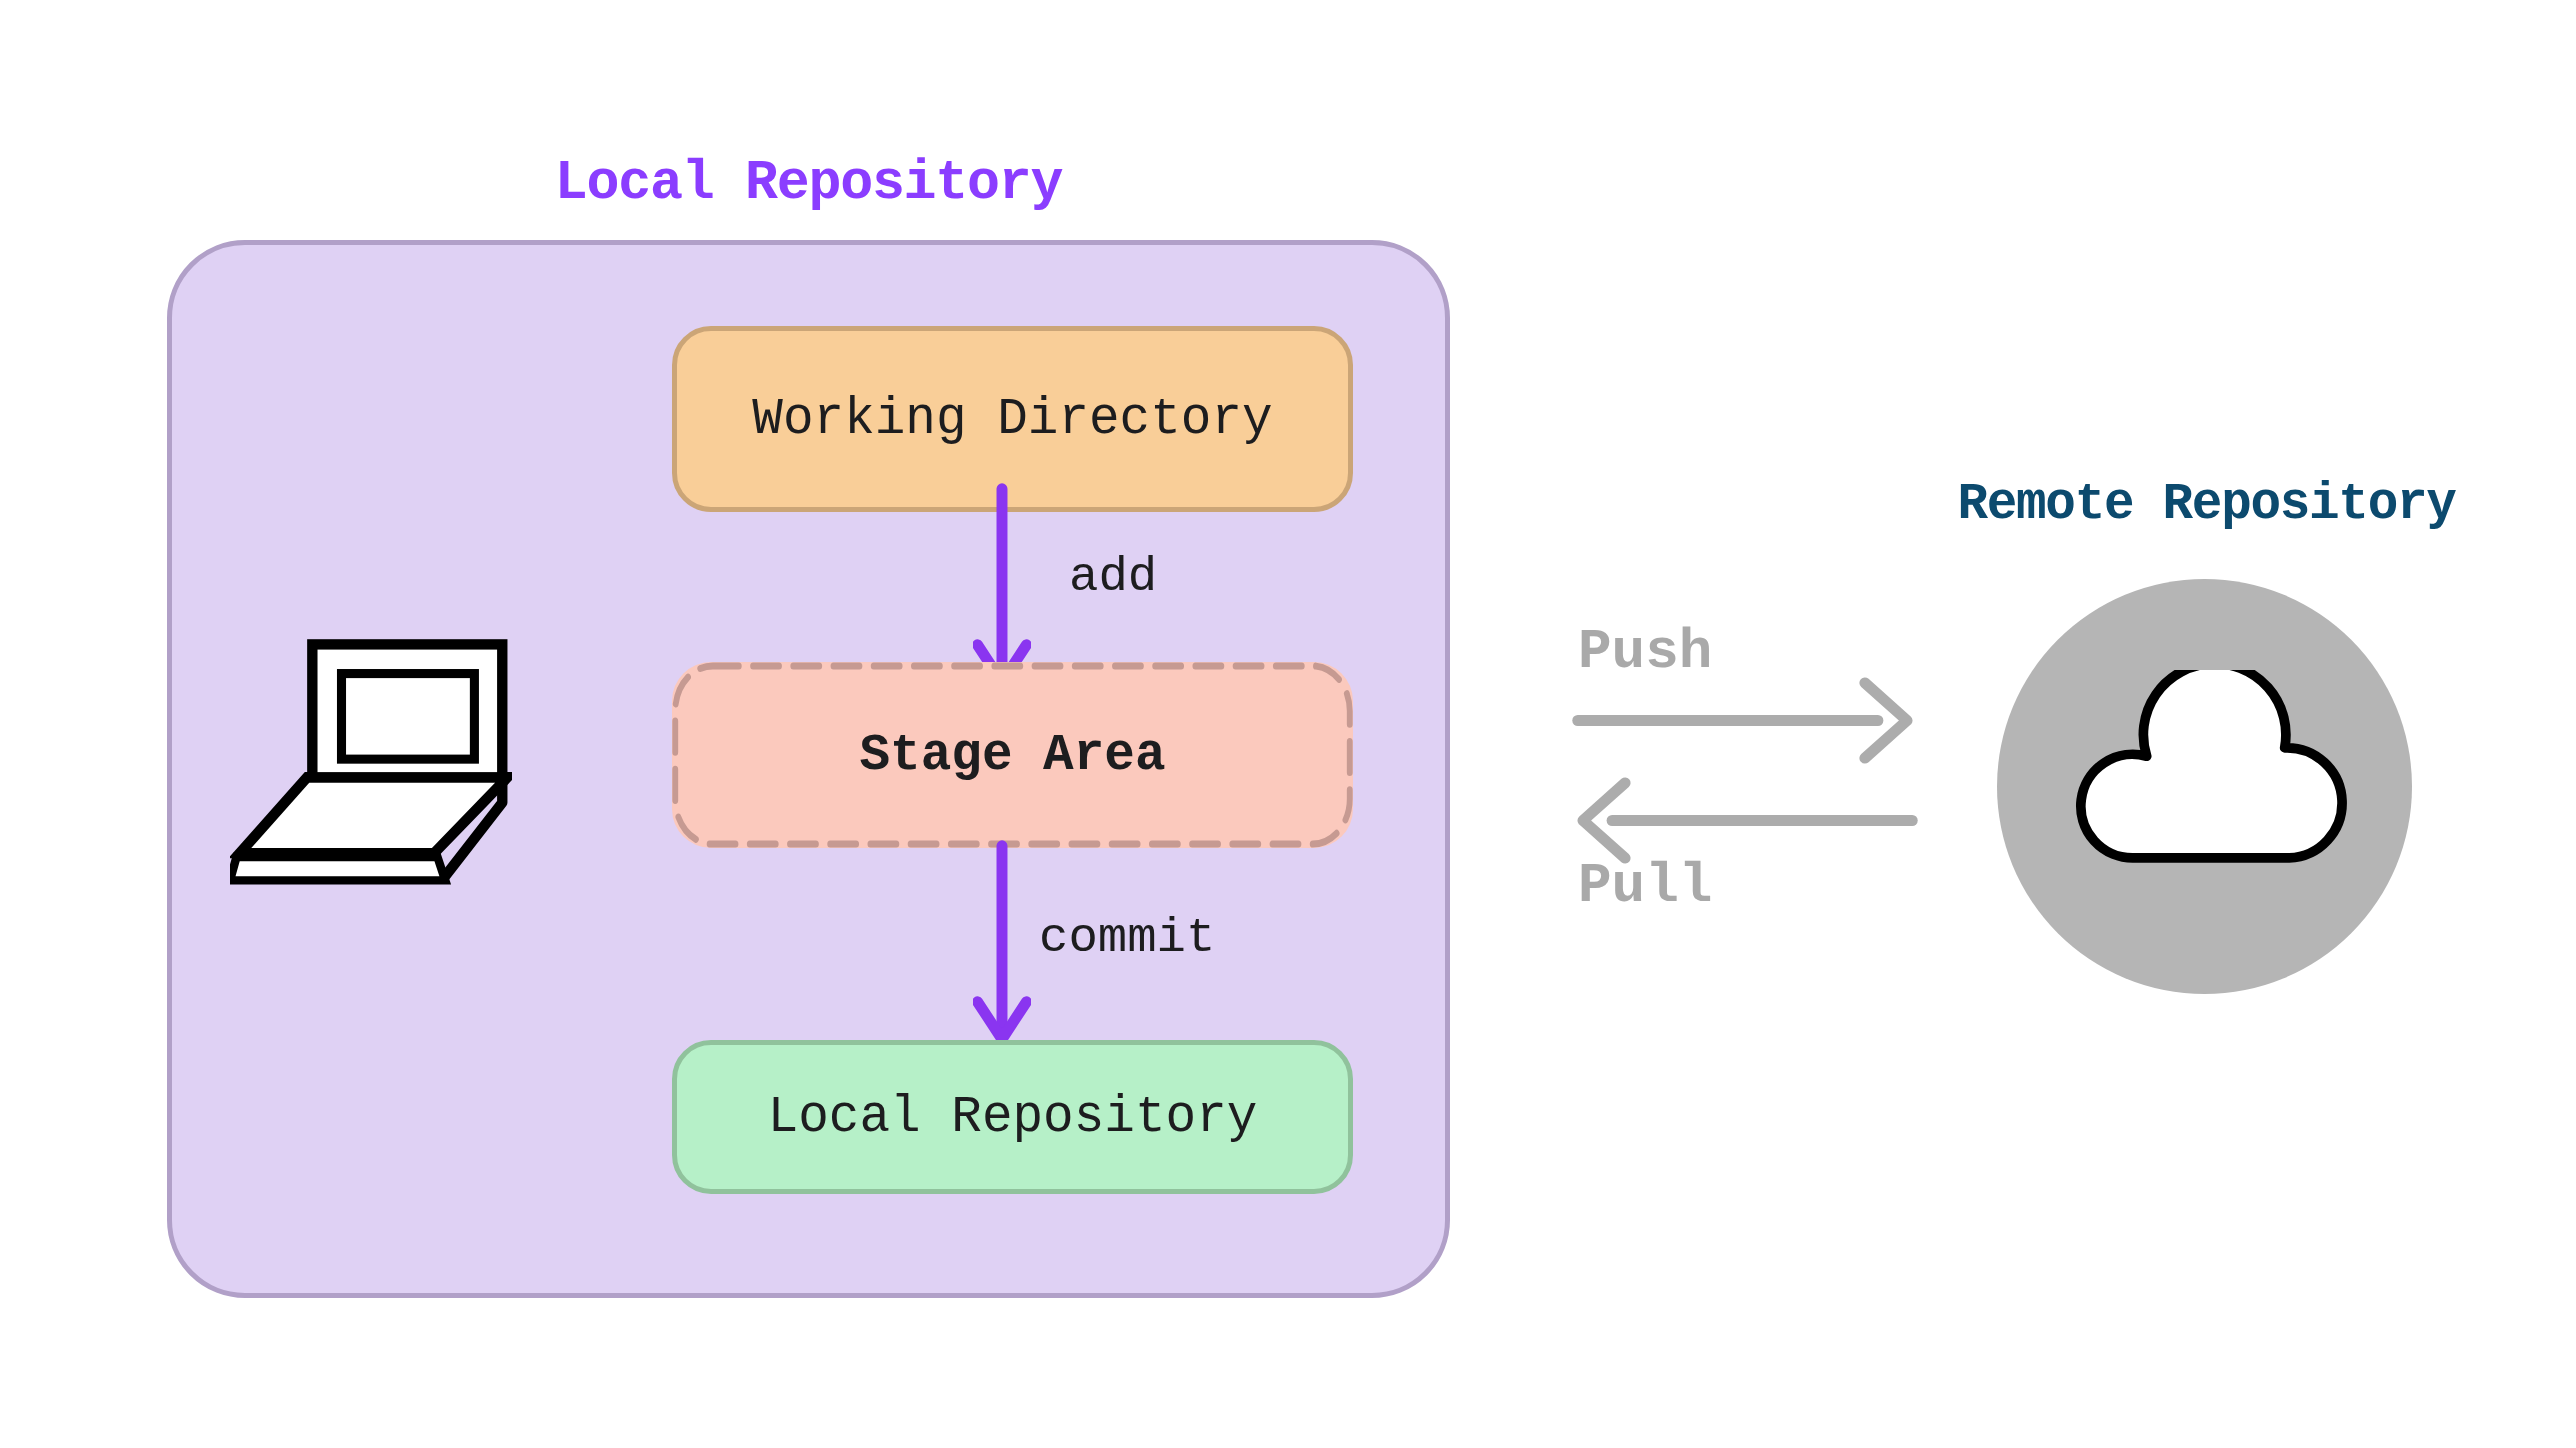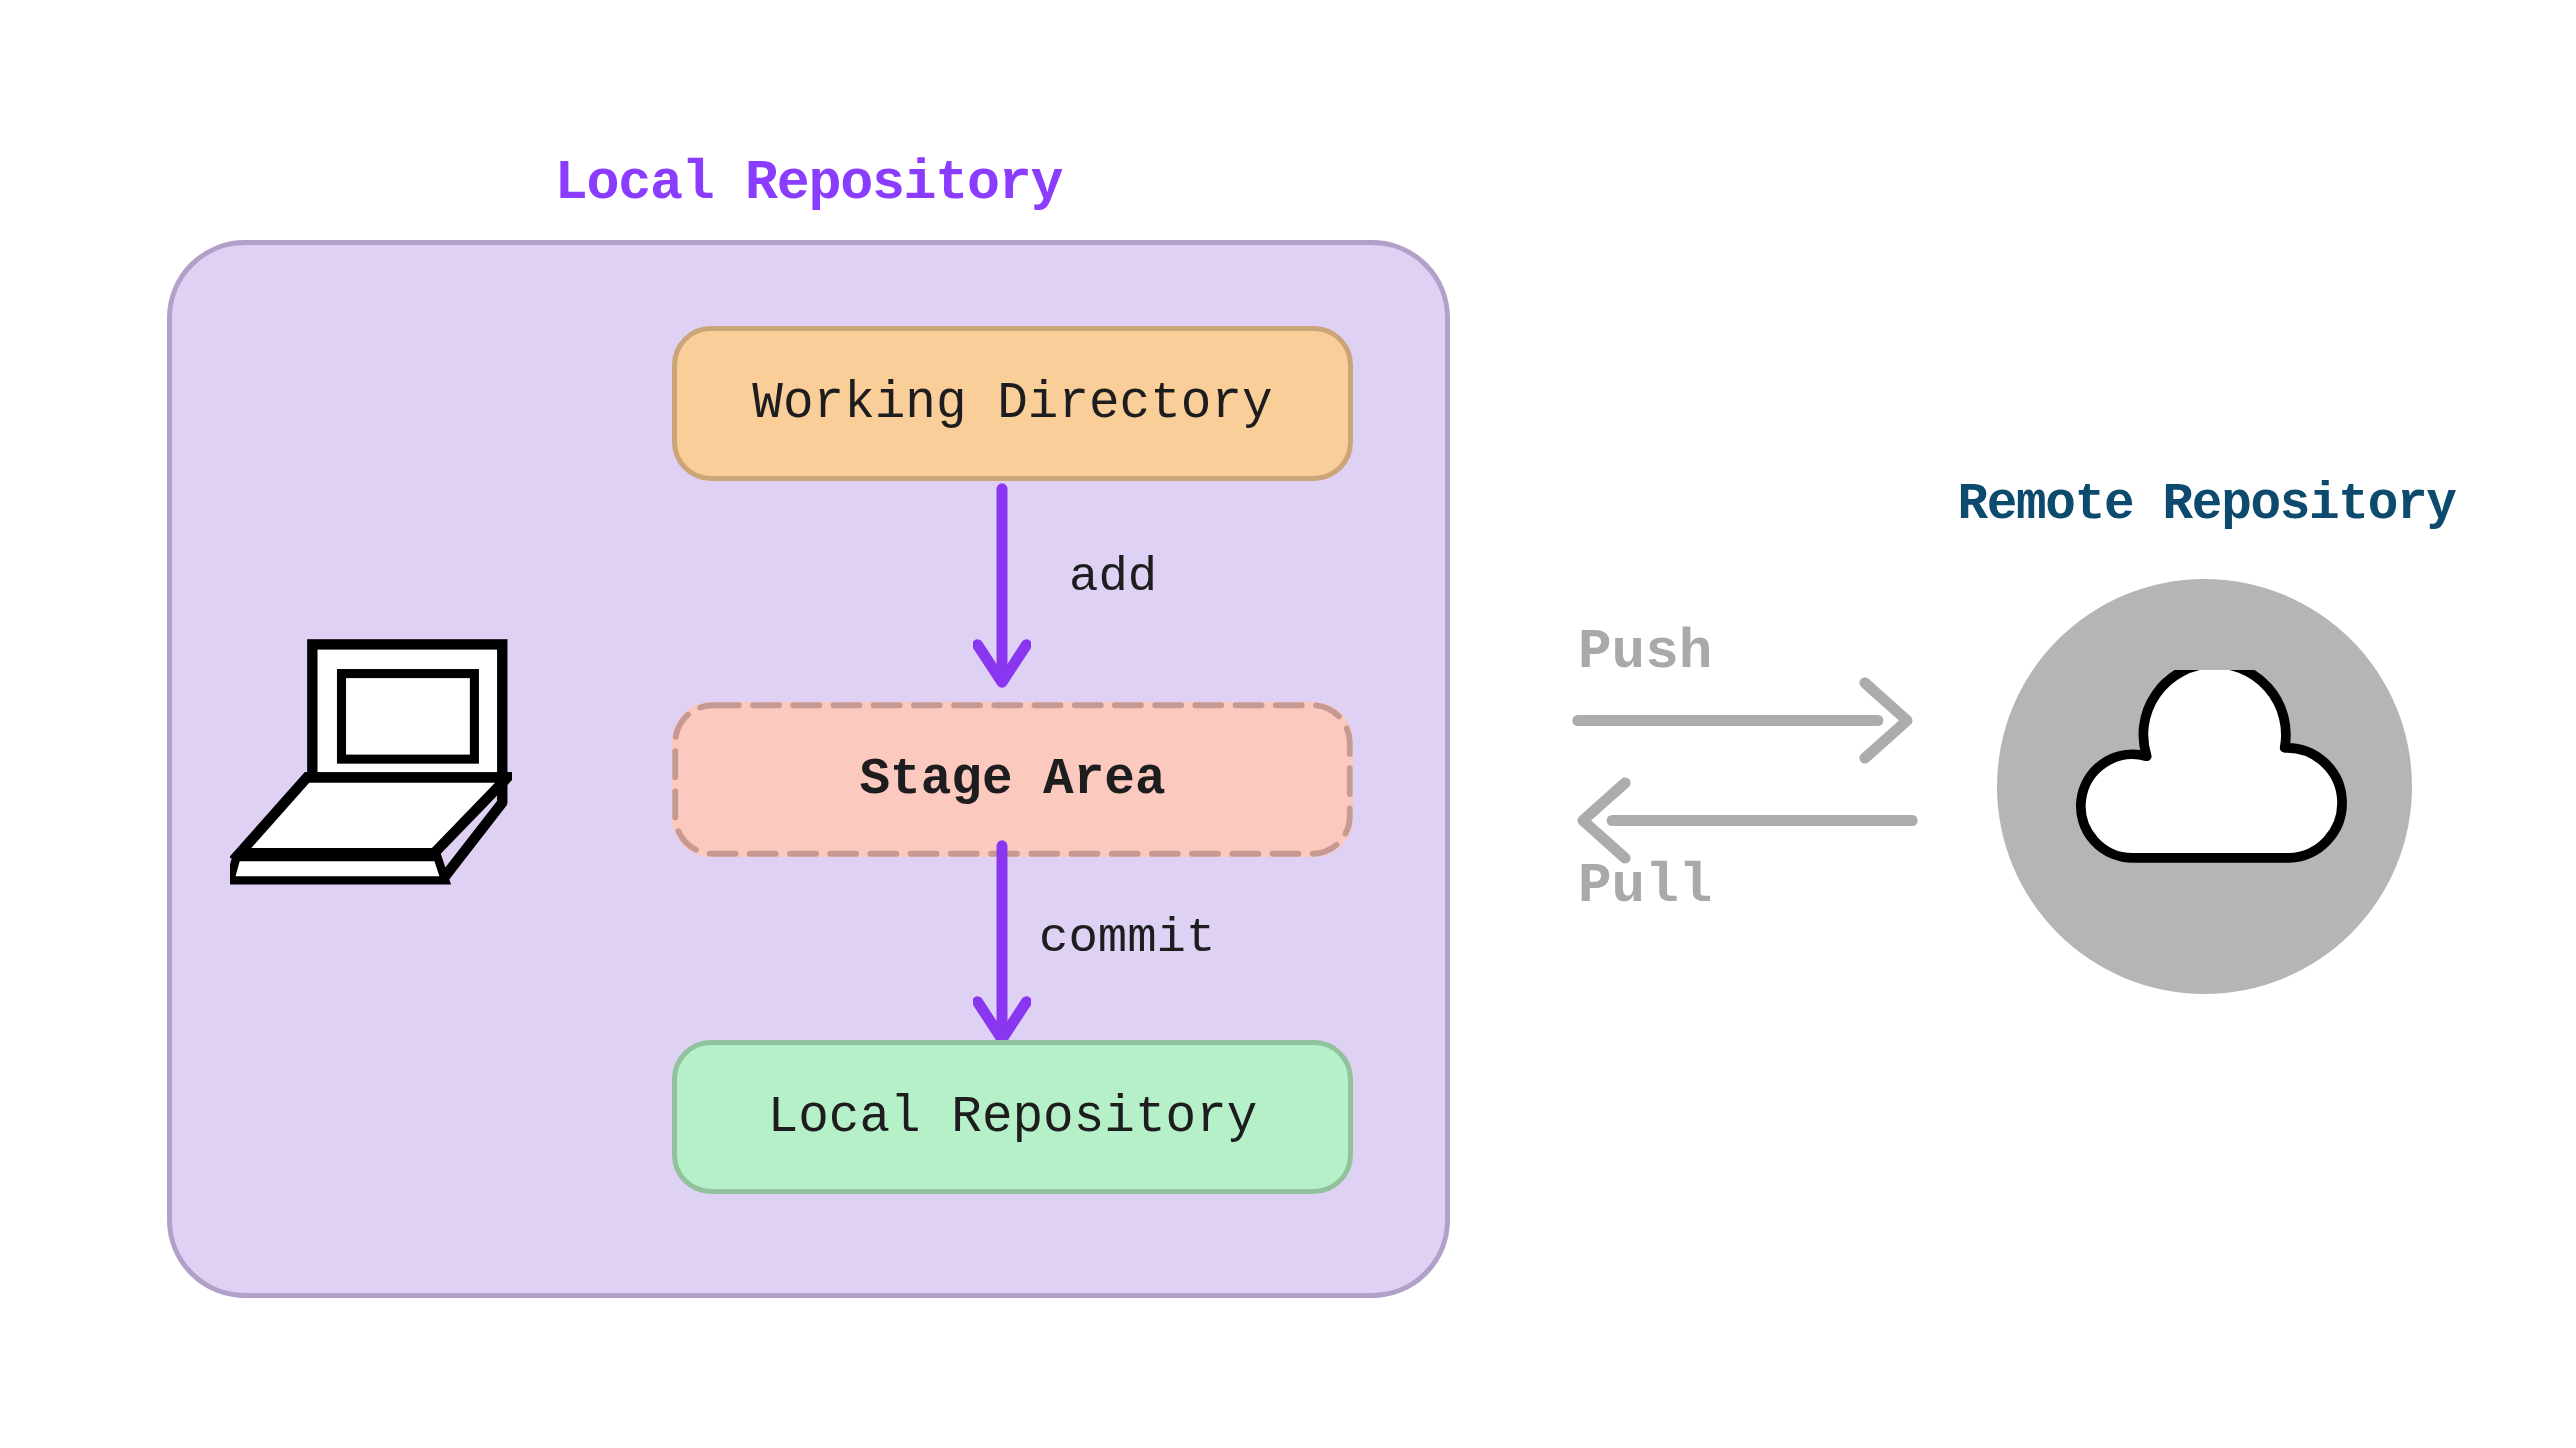--- a/index.html
+++ b/index.html
@@ -27,7 +27,7 @@
     box-sizing:border-box;
   }
   .node{
-    left:672px;width:681px;height:155px;
+    left:672px;width:681px;height:186px;
     border-radius:39px;
     box-sizing:border-box;
     display:flex;align-items:center;justify-content:center;

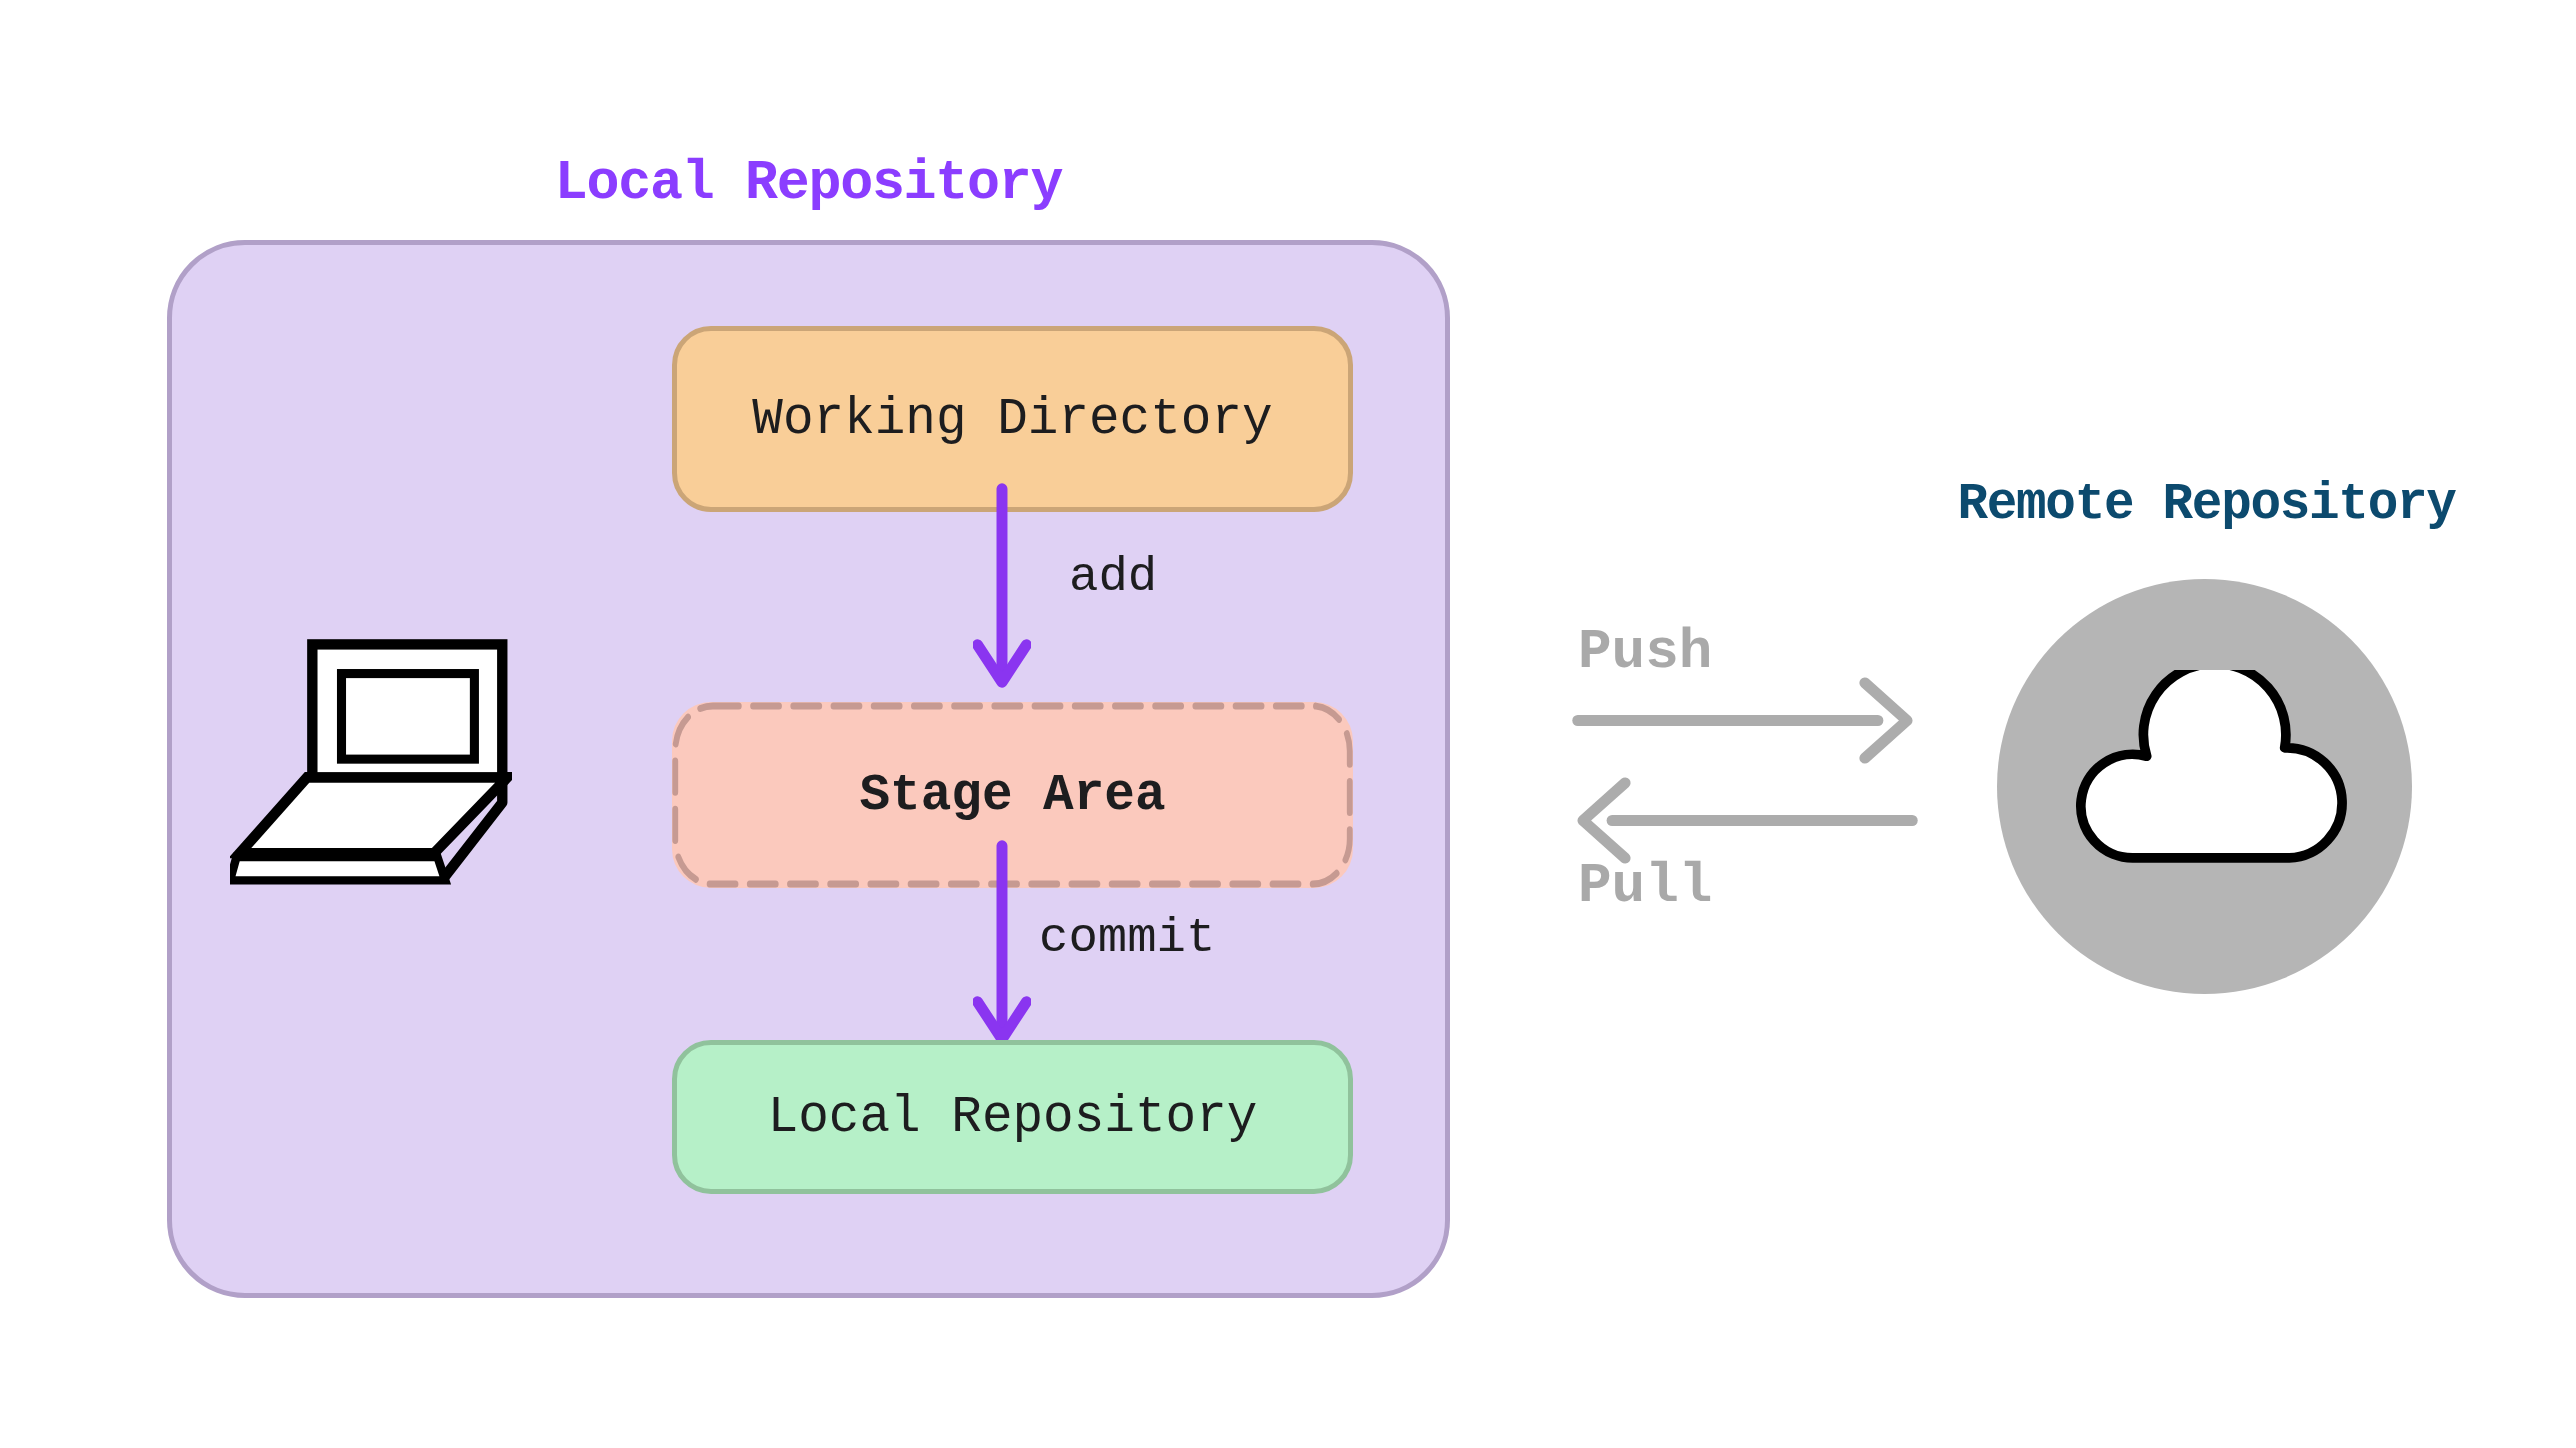--- a/index.html
+++ b/index.html
@@ -38,7 +38,7 @@
     background:#F9CE98;border:5.2px solid #CBA577;
   }
   .node-stage{
-    top:702px;
+    top:662px;
     background:#FBC9BD;
     font-weight:700;
   }

